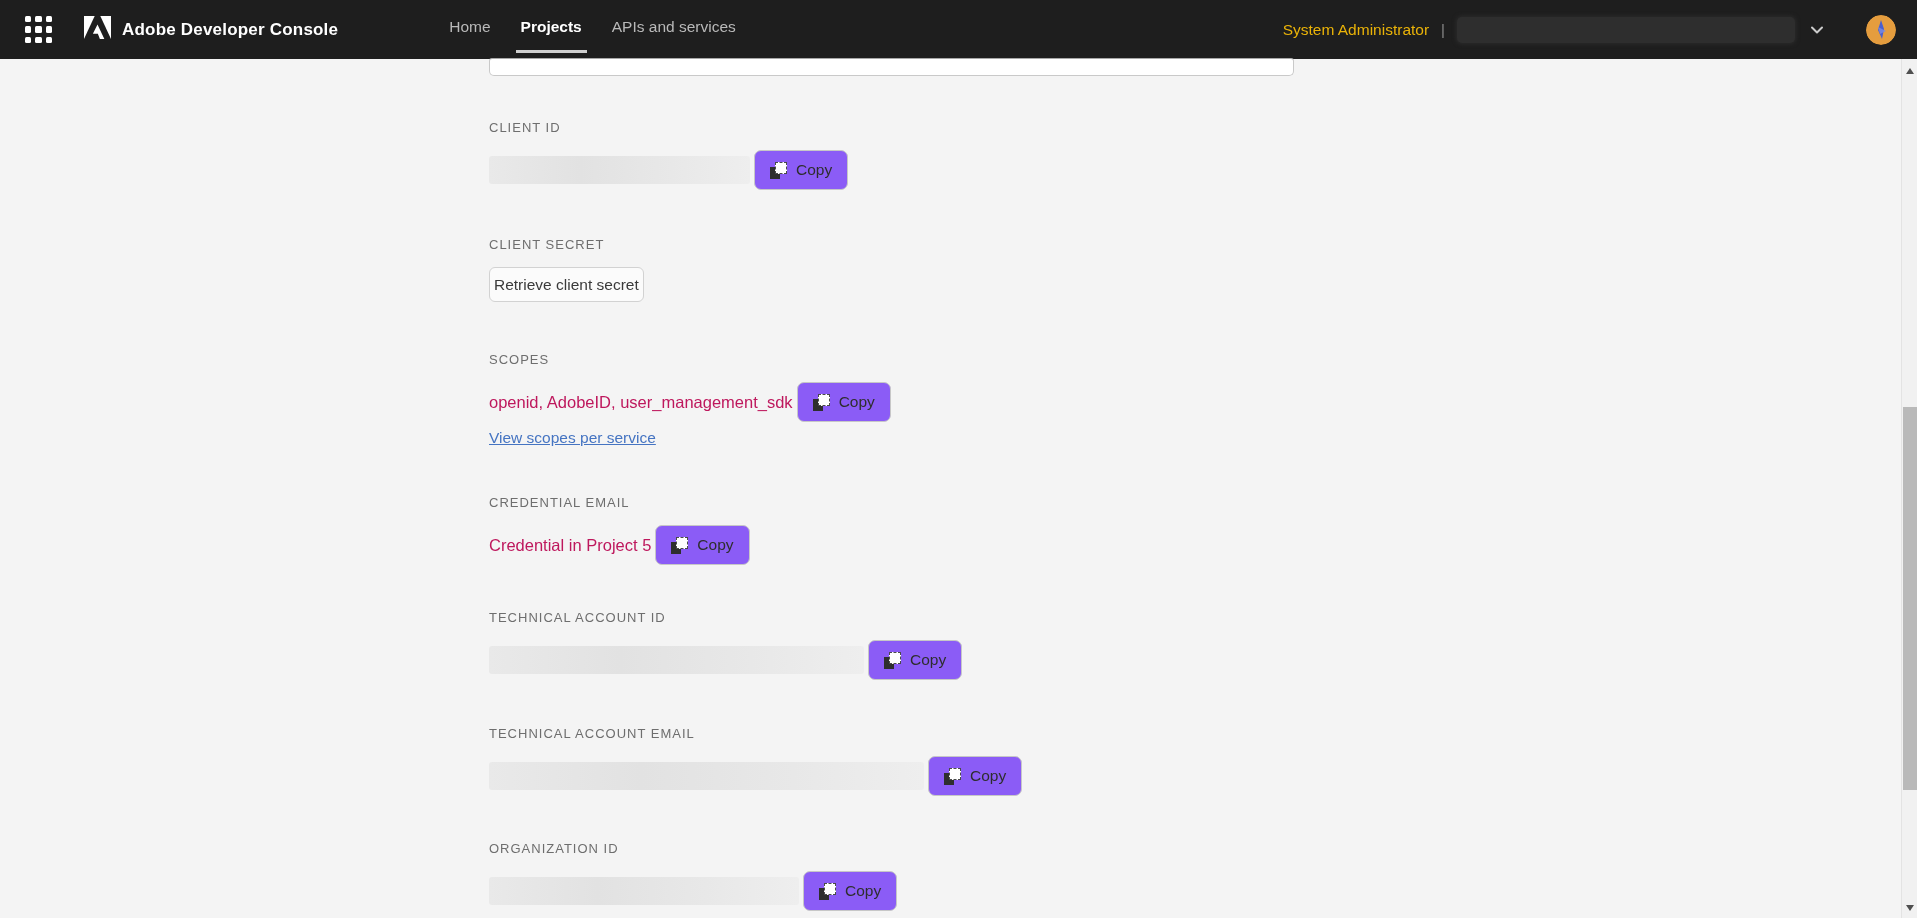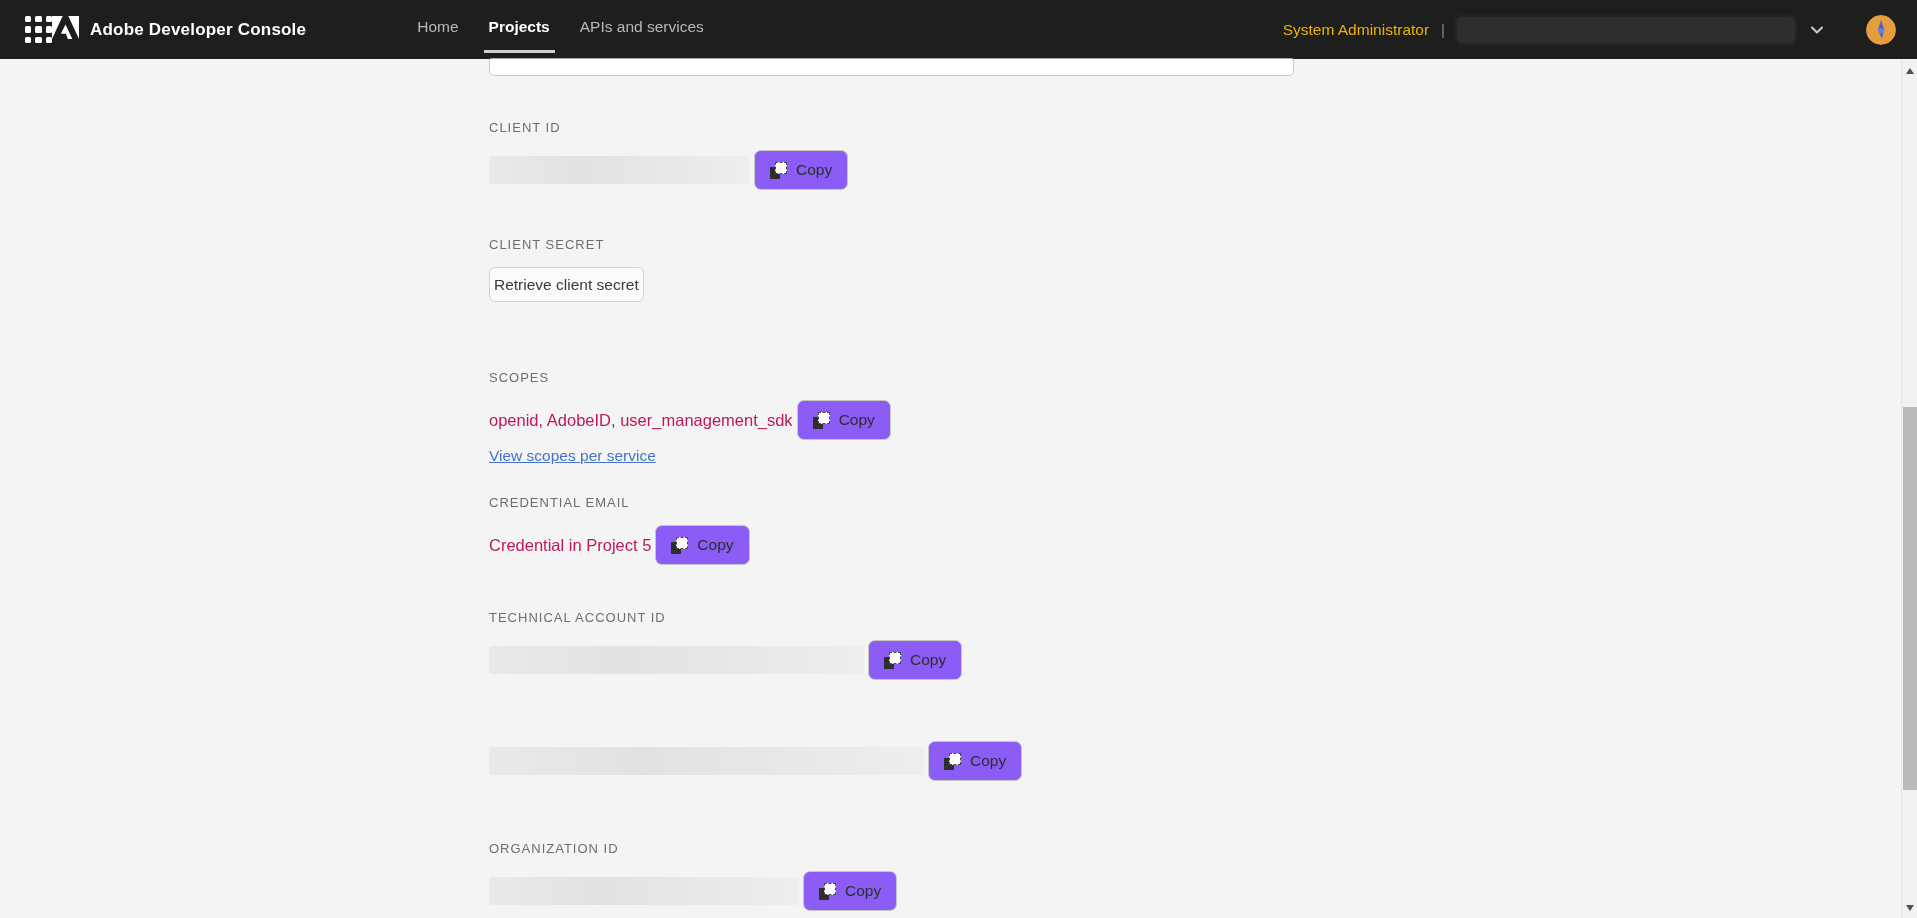--- a/index.html
+++ b/index.html
@@ -22,7 +22,7 @@
     display:grid; grid-template-columns:repeat(3,1fr); gap:4px; cursor:pointer;
   }
   .grid-icon i { background:#fff; border-radius:1.5px; }
-  .logo-wrap { display:flex; align-items:center; cursor:pointer; }
+  .logo-wrap { margin-left:32px; display:flex; align-items:center; cursor:pointer; }
   .brand {
     color:#fff; font-weight:bold; font-size:17px; margin-left:11px; letter-spacing:.2px;
     white-space:nowrap;

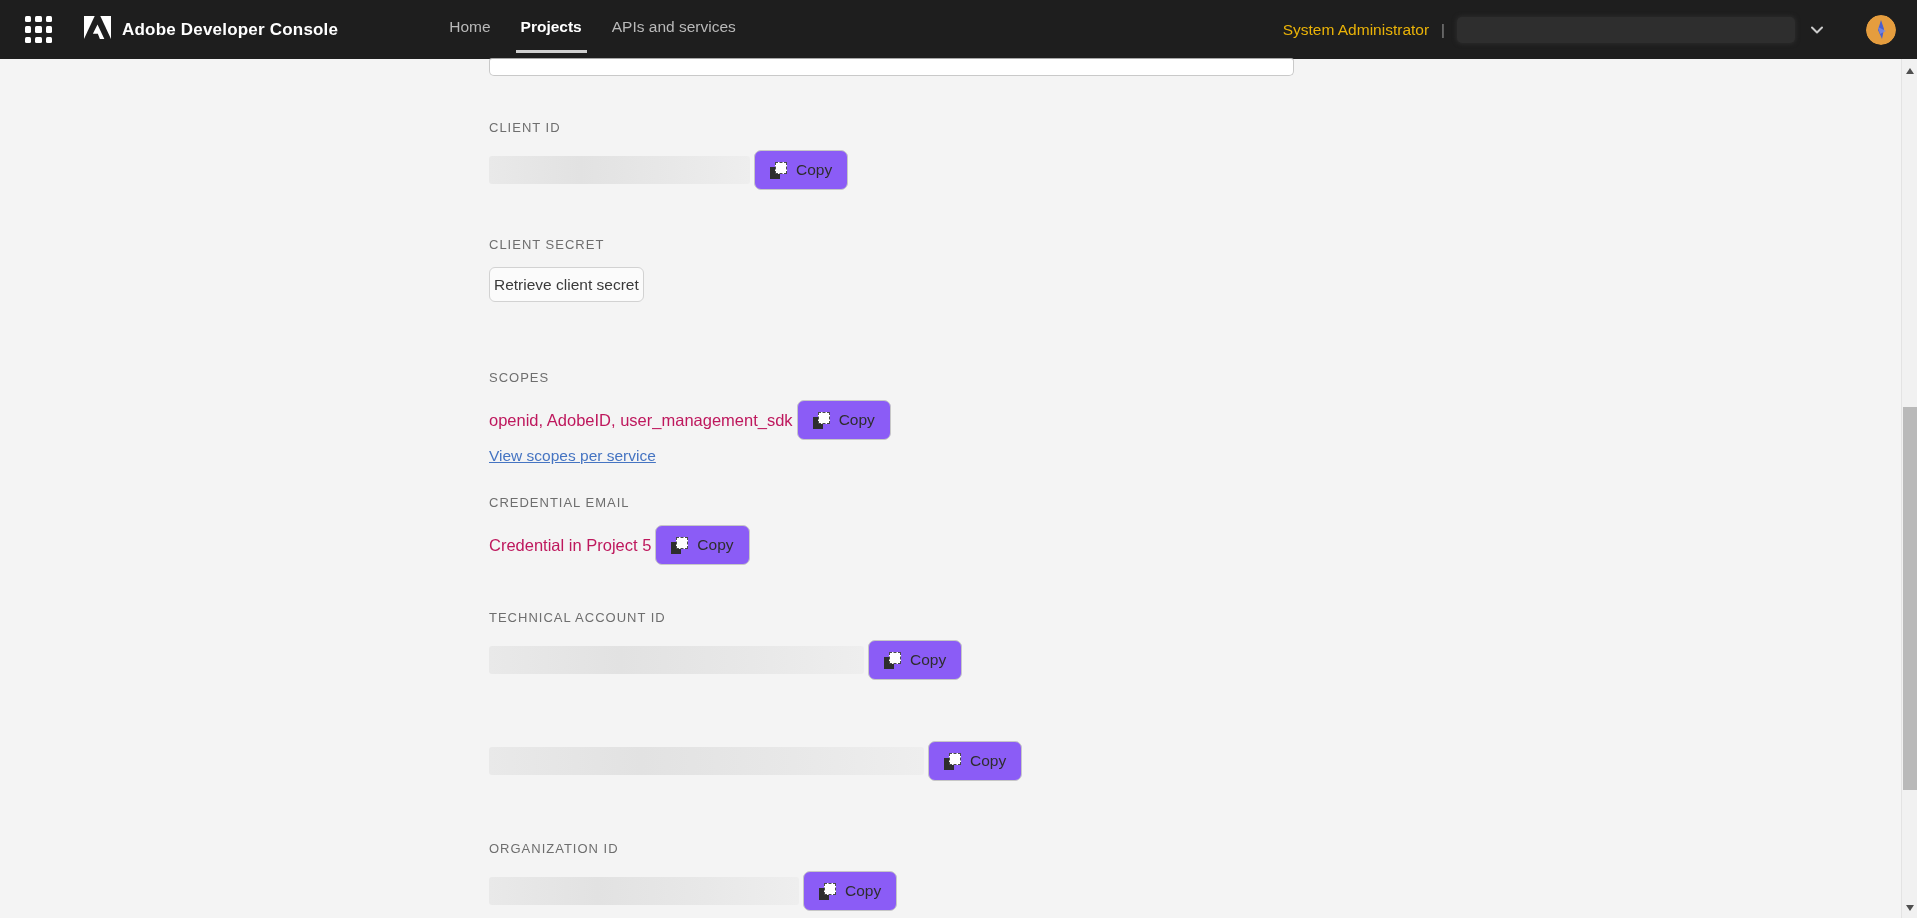--- a/index.html
+++ b/index.html
@@ -61,7 +61,7 @@
   .section { position:absolute; left:489px; }
   .s-client-id   { top:120px; }
   .s-client-secret { top:237px; }
-  .s-scopes      { top:352px;margin-top:18px; }
+  .s-scopes      { top:352px; }
   .s-credential  { top:495px; }
   .s-tech-id     { top:610px; }
   .s-tech-email  { top:726px; }

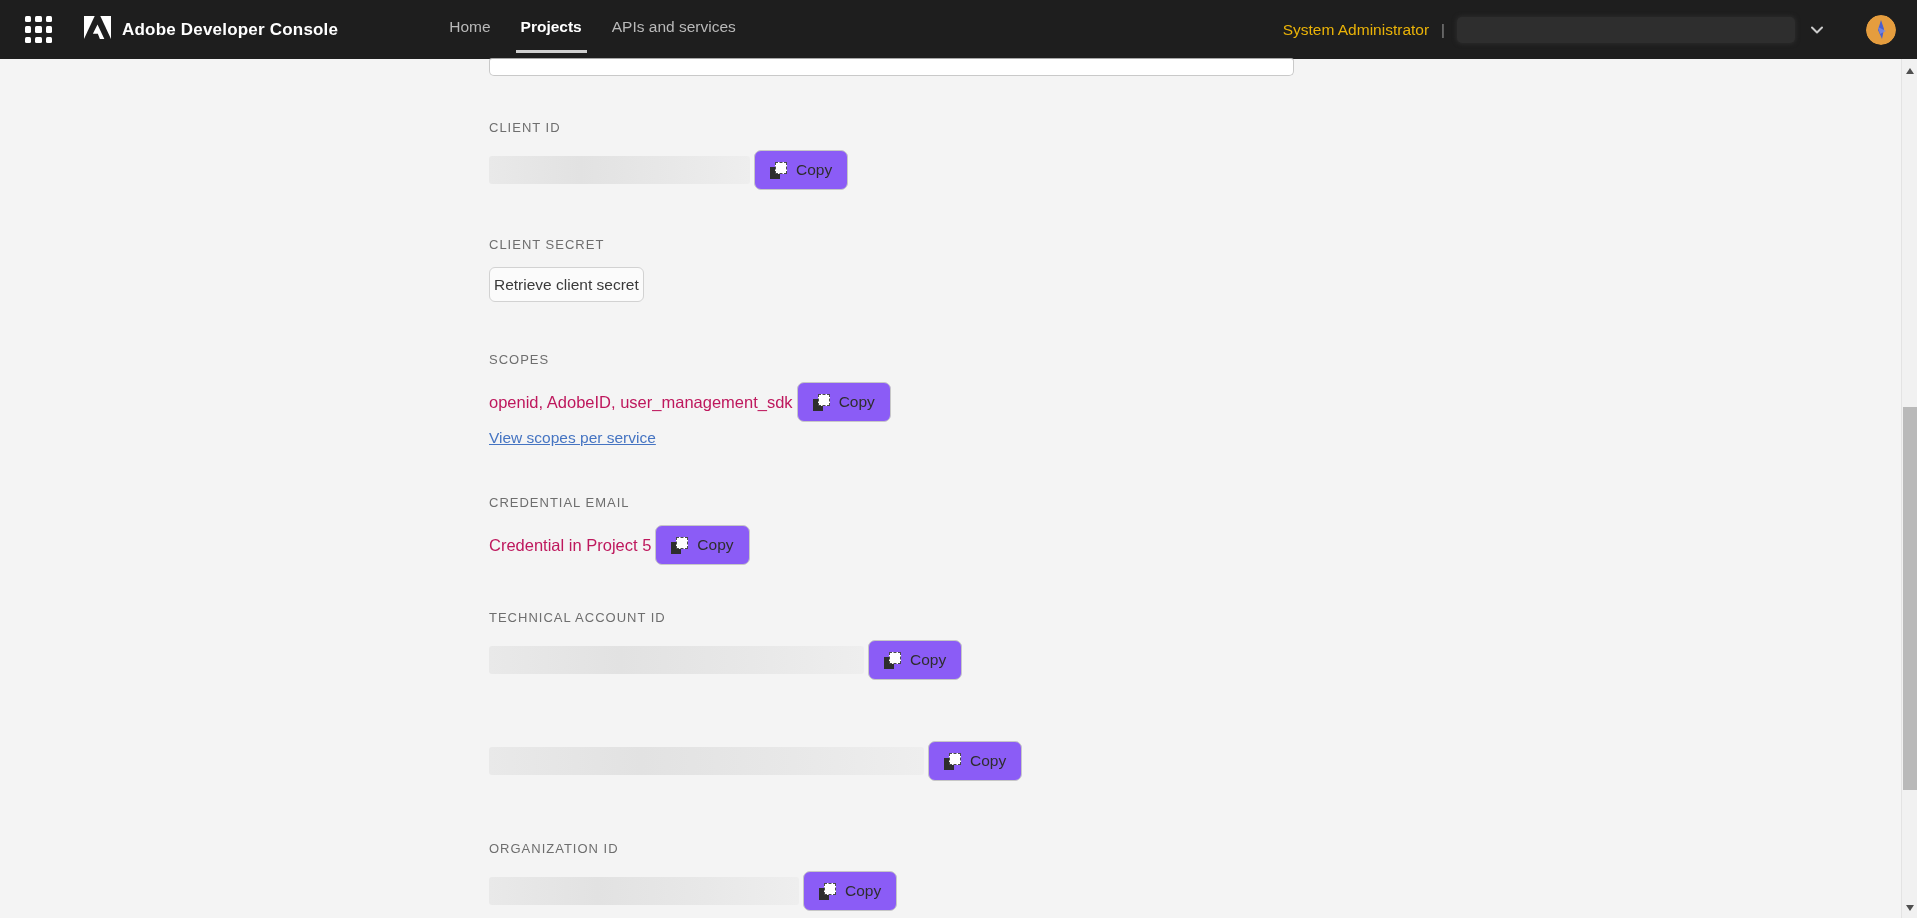--- a/index.html
+++ b/index.html
@@ -241,6 +241,7 @@
 </section>
 
 <section class="section s-tech-email">
+  <div class="field-label">TECHNICAL ACCOUNT EMAIL</div>
   <div class="field-row">
     <div class="redacted w-email"></div>
     <button class="copy-btn">

